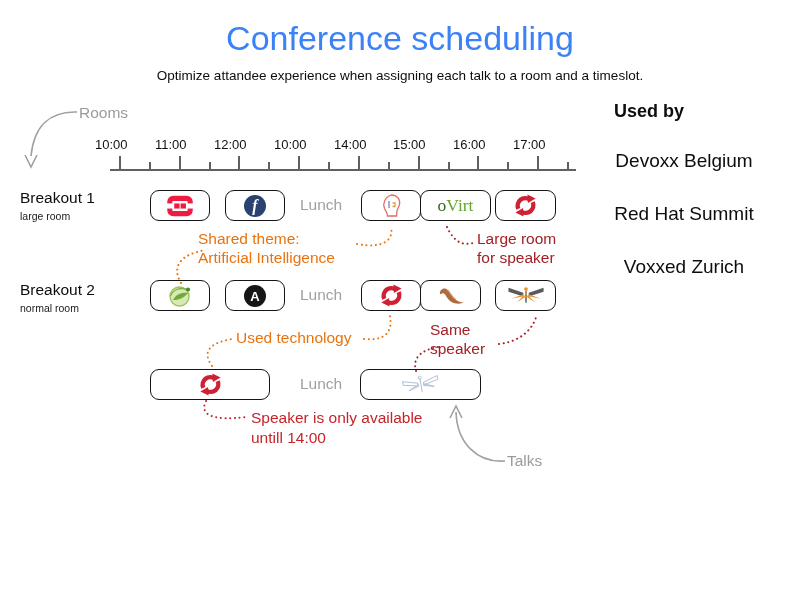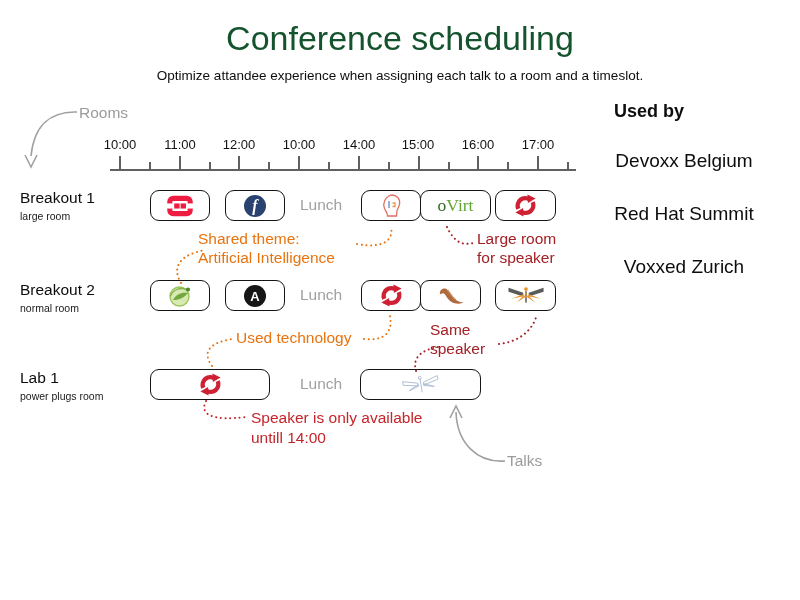--- a/index.html
+++ b/index.html
@@ -6,7 +6,7 @@
   .canvas{position:relative;width:800px;height:600px;background:#fff;
           font-family:"Liberation Sans",sans-serif;overflow:hidden}
   .abs{position:absolute}
-  .title{top:19px;left:0;width:800px;text-align:center;font-size:34px;color:#14532d}
+  .title{top:19px;left:0;width:800px;text-align:center;font-size:34px;color:#3b82f6}
   .subtitle{top:68px;left:0;width:800px;text-align:center;font-size:13.5px;color:#0d0d0d}
   .pointer-label{font-size:15.5px;color:#9b9b9b}
   .time-label{top:137px;width:50px;text-align:center;font-size:13px;color:#111}

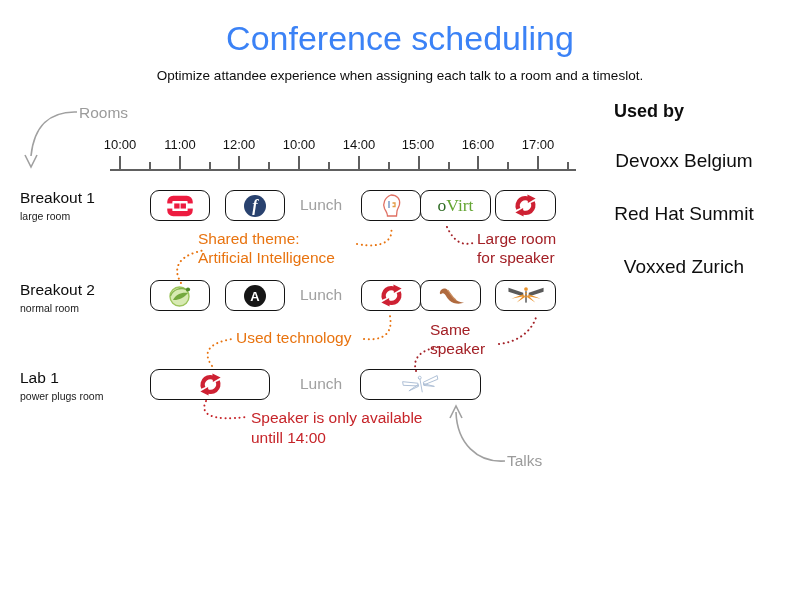--- a/index.html
+++ b/index.html
@@ -9,7 +9,7 @@
   .title{top:19px;left:0;width:800px;text-align:center;font-size:34px;color:#3b82f6}
   .subtitle{top:68px;left:0;width:800px;text-align:center;font-size:13.5px;color:#0d0d0d}
   .pointer-label{font-size:15.5px;color:#9b9b9b}
-  .time-label{top:137px;width:50px;text-align:center;font-size:13px;color:#111}
+  .time-label{top:137px;width:50px;font-size:13px;color:#111}
   .axis-line{left:110px;top:169px;width:466px;height:2px;background:#606060}
   .tick{position:absolute;width:2px;background:#606060}
   .row-label .name{font-size:15.5px;color:#0d0d0d}

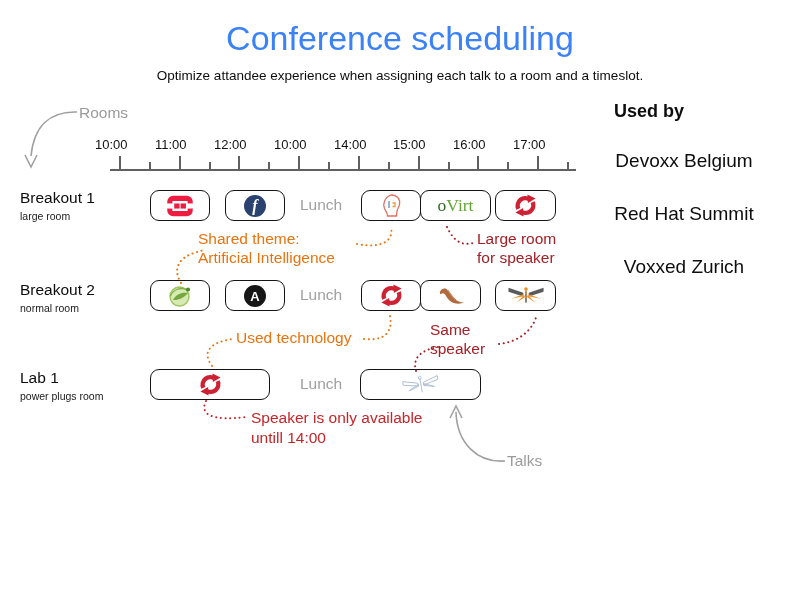--- a/index.html
+++ b/index.html
@@ -77,10 +77,6 @@
     <div class="name">Breakout 2</div>
     <div class="type">normal room</div>
   </div>
-  <div class="abs row-label" style="top:369px;left:20px">
-    <div class="name">Lab 1</div>
-    <div class="type">power plugs room</div>
-  </div>
 
   <div class="abs lunch" style="top:196px;left:300px">Lunch</div>
   <div class="abs lunch" style="top:286px;left:300px">Lunch</div>

